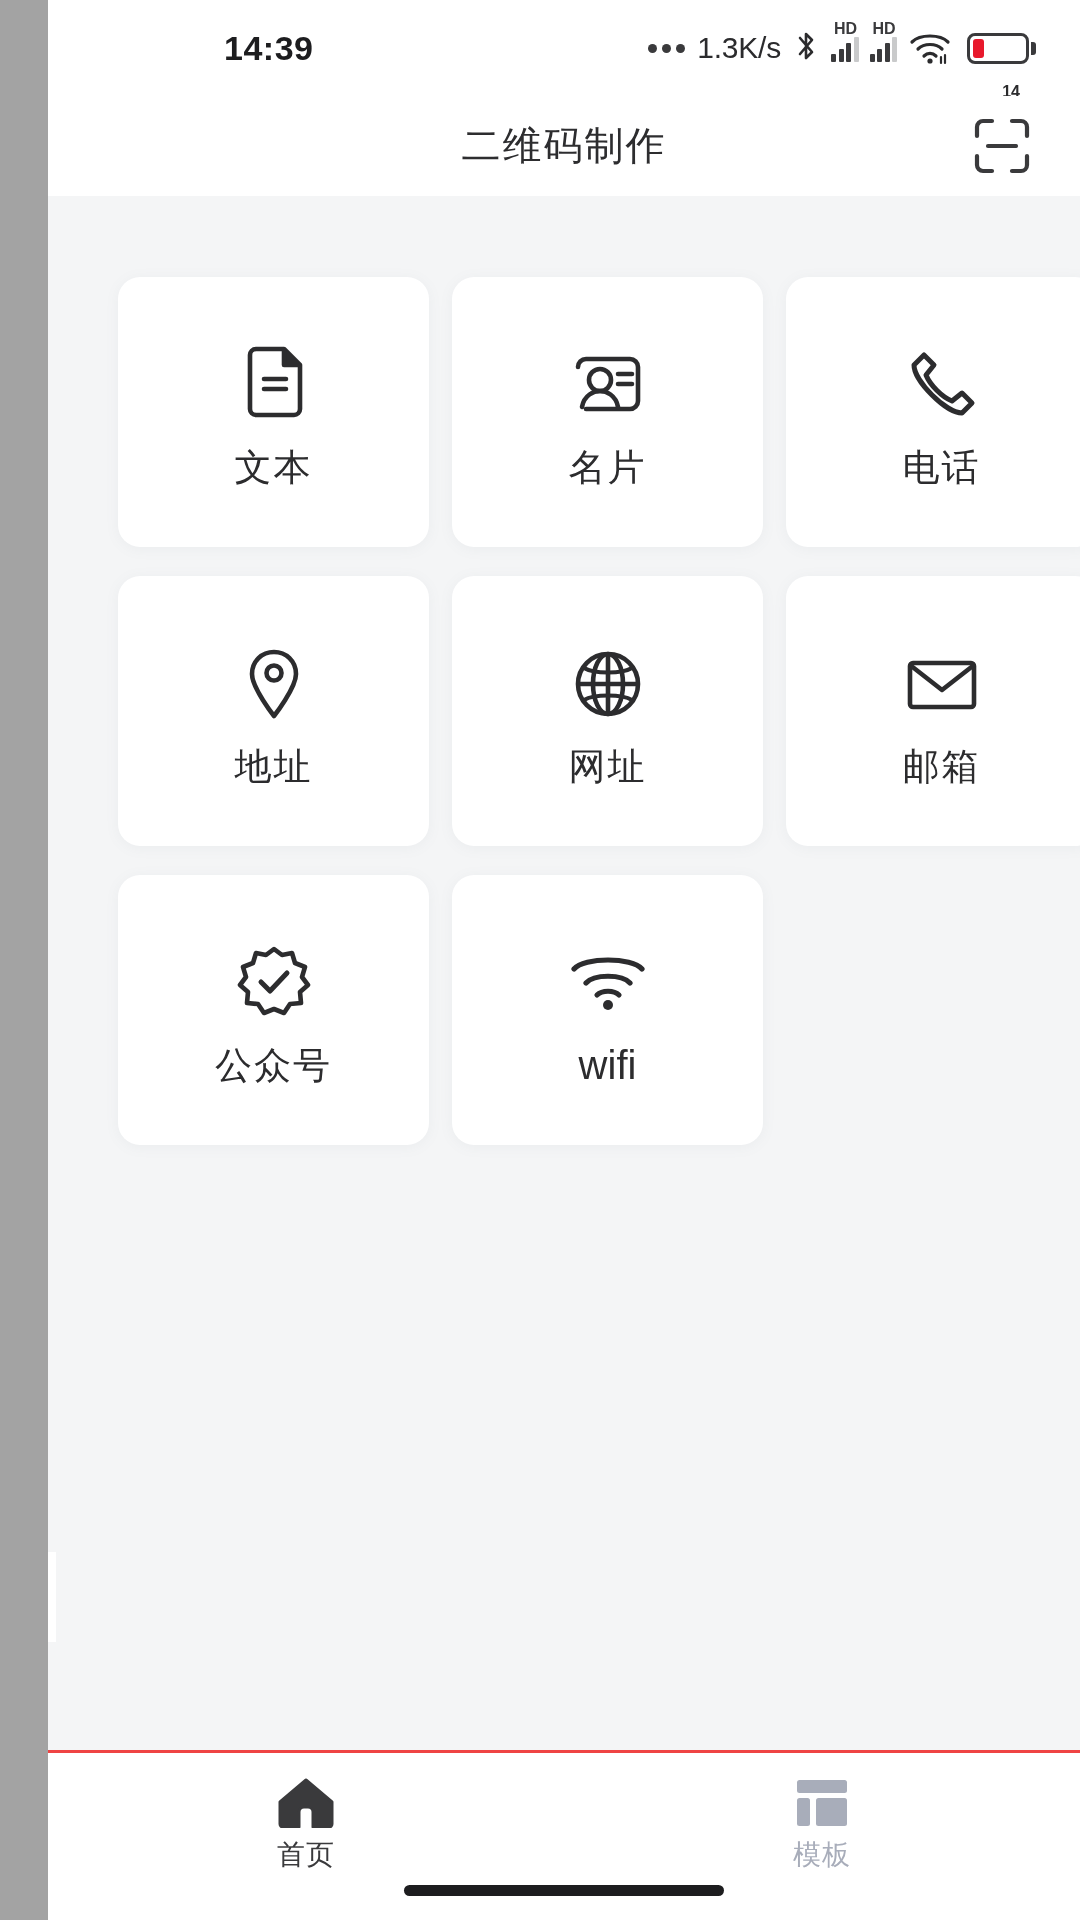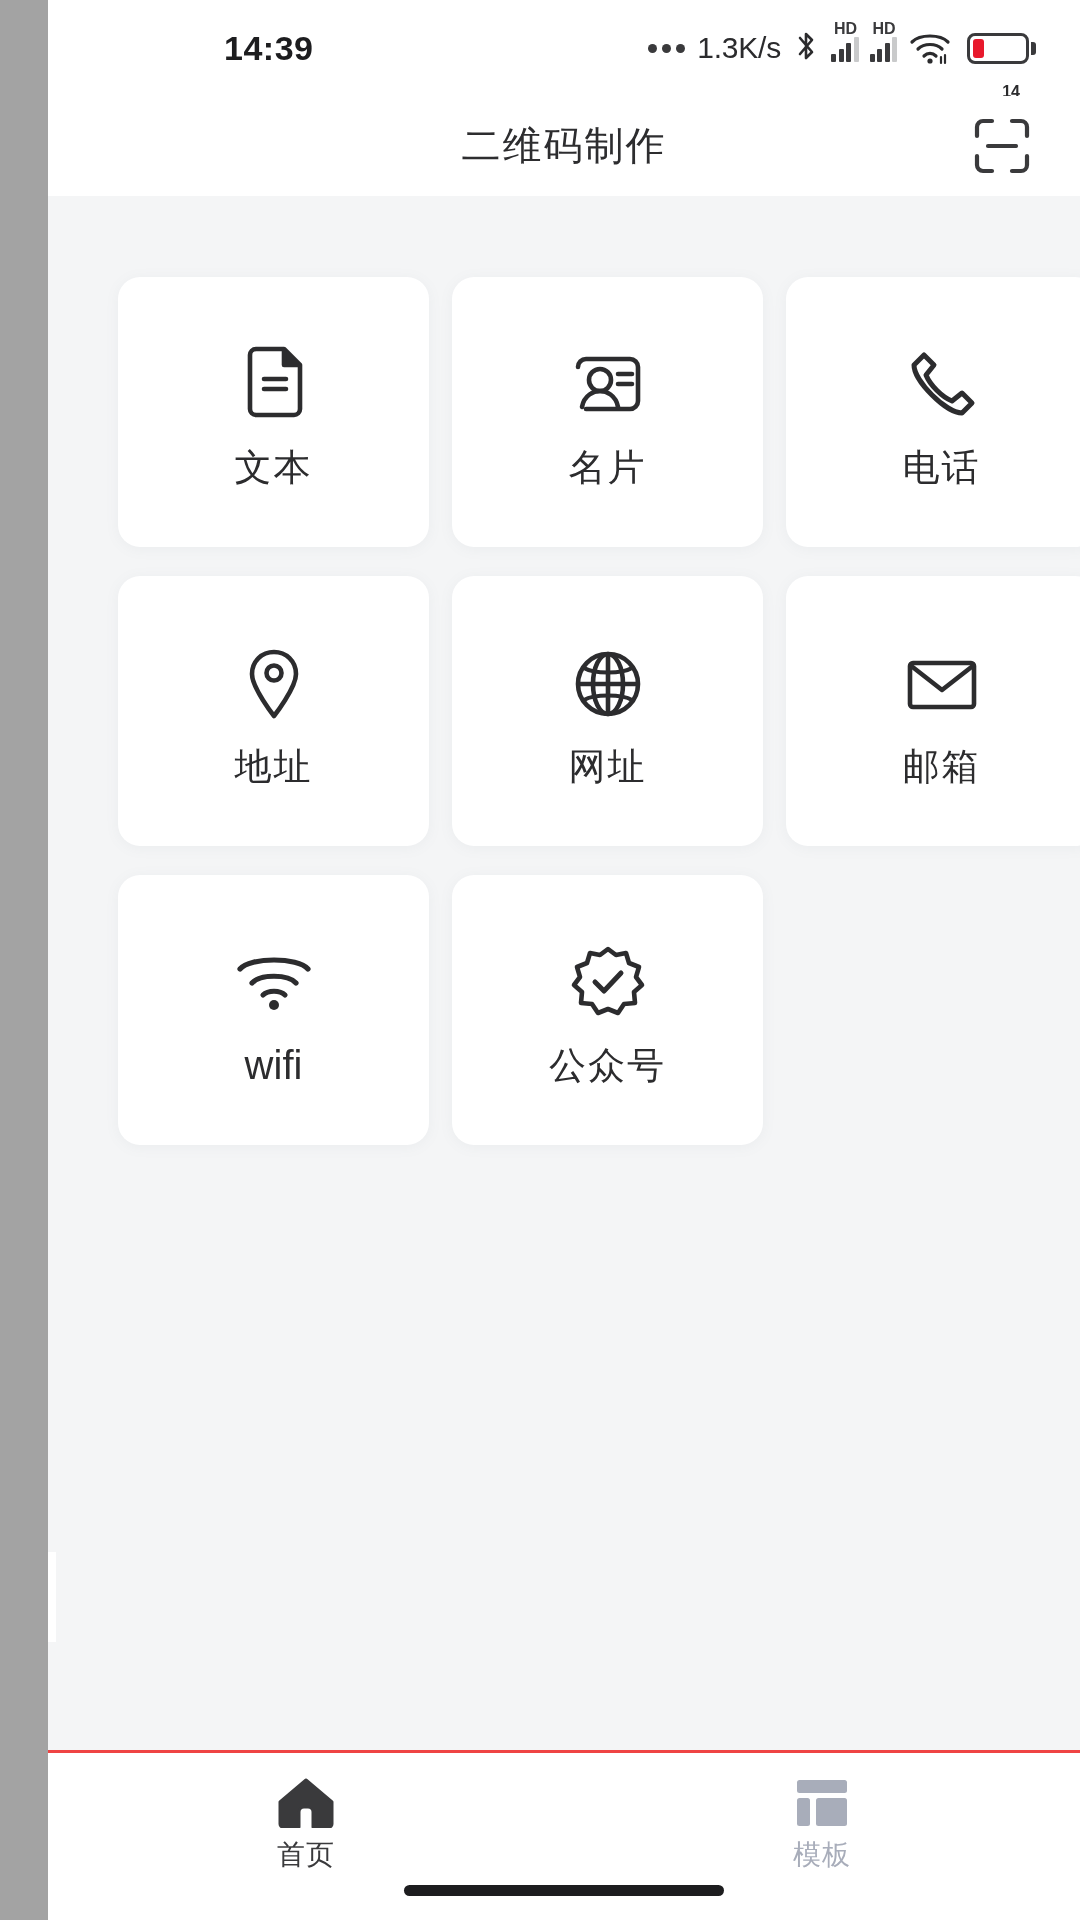--- a/index.html
+++ b/index.html
@@ -286,6 +286,17 @@
       <div class="card">
         <div class="card-icon">
           <svg width="84" height="84" viewBox="0 0 84 84">
+            <path d="M42 8 L50 14 L60 12 L63 22 L73 26 L70 36 L76 44 L68 51 L69 62 L58 63 L52 72 L42 68
+                     L32 72 L26 63 L15 62 L16 51 L8 44 L14 36 L11 26 L21 22 L24 12 L34 14 Z" fill="none" stroke="#2c2c2e" stroke-width="4.6" stroke-linejoin="round"></path>
+            <path d="M29 41 L38 50 L55 32" fill="none" stroke="#2c2c2e" stroke-width="5" stroke-linecap="round" stroke-linejoin="round"></path>
+          </svg>
+        </div>
+        <div class="card-label">公众号</div>
+      </div>
+
+      <div class="card">
+        <div class="card-icon">
+          <svg width="84" height="84" viewBox="0 0 84 84">
             <path d="M8 30 C18 18, 66 18, 76 30" fill="none" stroke="#2c2c2e" stroke-width="5.2" stroke-linecap="round"></path>
             <path d="M20 44 C28 35, 56 35, 64 44" fill="none" stroke="#2c2c2e" stroke-width="5.2" stroke-linecap="round"></path>
             <path d="M31 56 C36 51, 48 51, 53 56" fill="none" stroke="#2c2c2e" stroke-width="5.2" stroke-linecap="round"></path>
@@ -293,17 +304,6 @@
           </svg>
         </div>
         <div class="card-label latin">wifi</div>
-      </div>
-
-      <div class="card">
-        <div class="card-icon">
-          <svg width="84" height="84" viewBox="0 0 84 84">
-            <path d="M42 8 L50 14 L60 12 L63 22 L73 26 L70 36 L76 44 L68 51 L69 62 L58 63 L52 72 L42 68
-                     L32 72 L26 63 L15 62 L16 51 L8 44 L14 36 L11 26 L21 22 L24 12 L34 14 Z" fill="none" stroke="#2c2c2e" stroke-width="4.6" stroke-linejoin="round"></path>
-            <path d="M29 41 L38 50 L55 32" fill="none" stroke="#2c2c2e" stroke-width="5" stroke-linecap="round" stroke-linejoin="round"></path>
-          </svg>
-        </div>
-        <div class="card-label">公众号</div>
       </div>
 
     </div>

